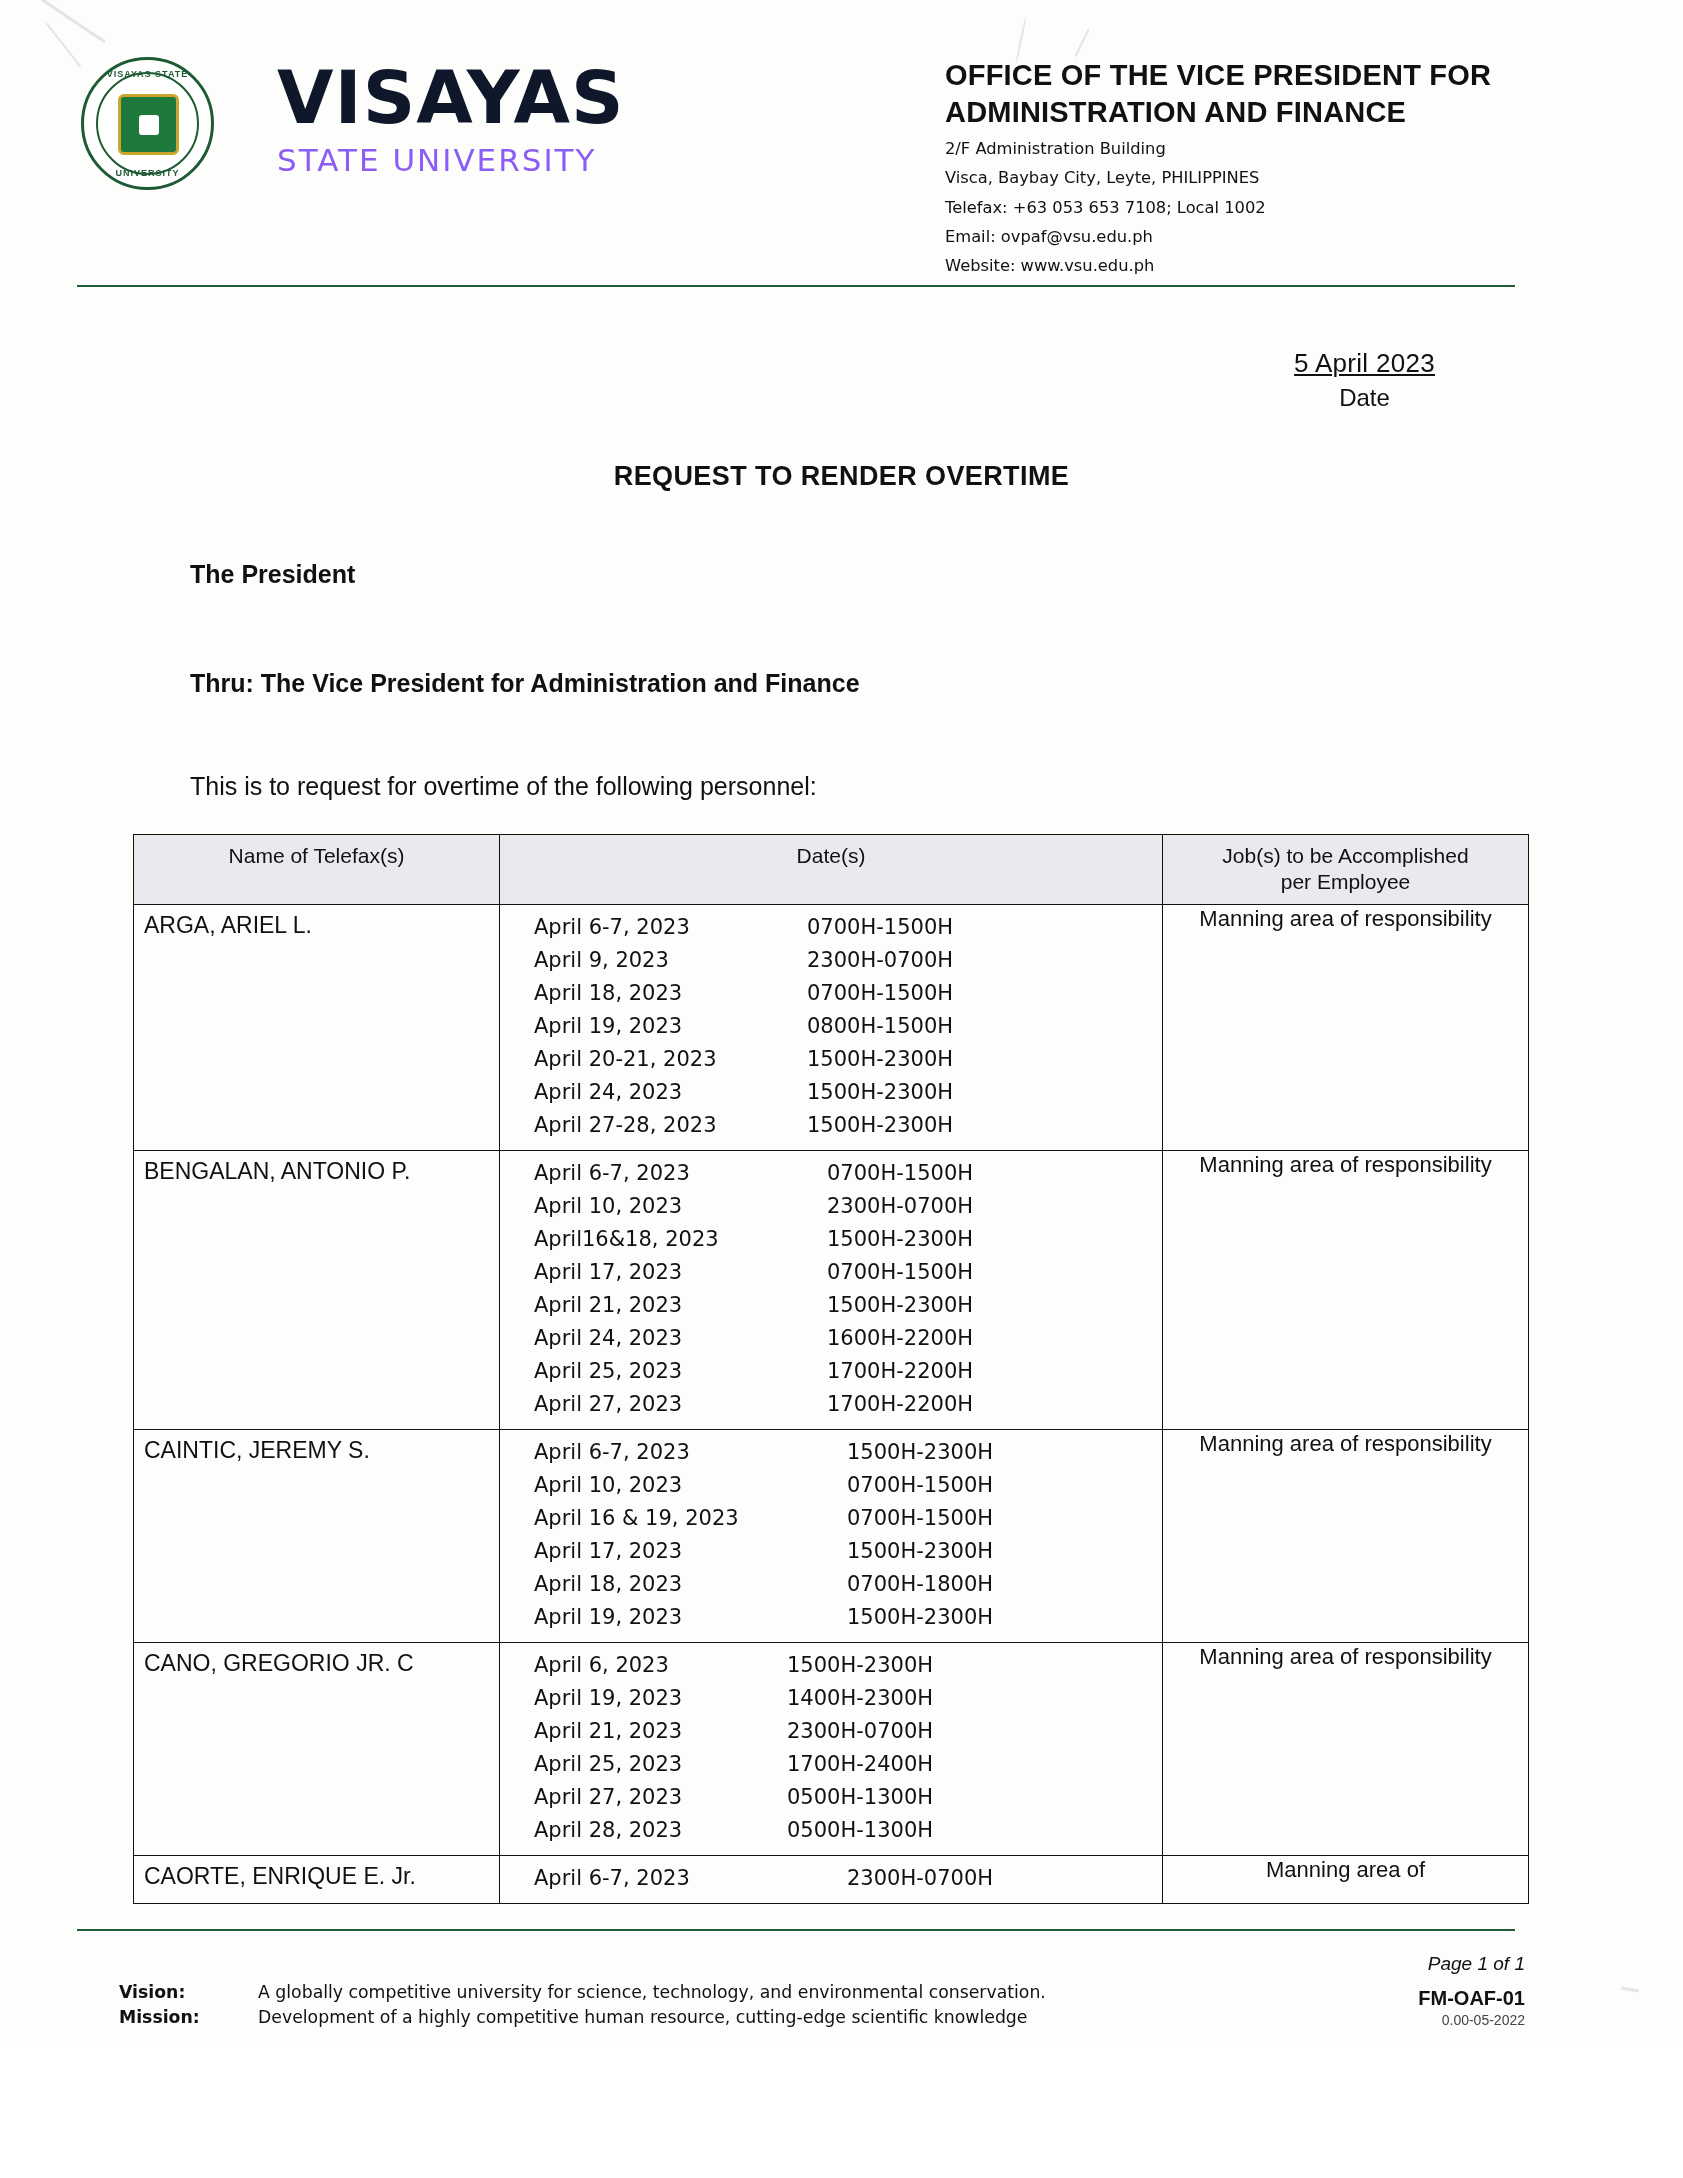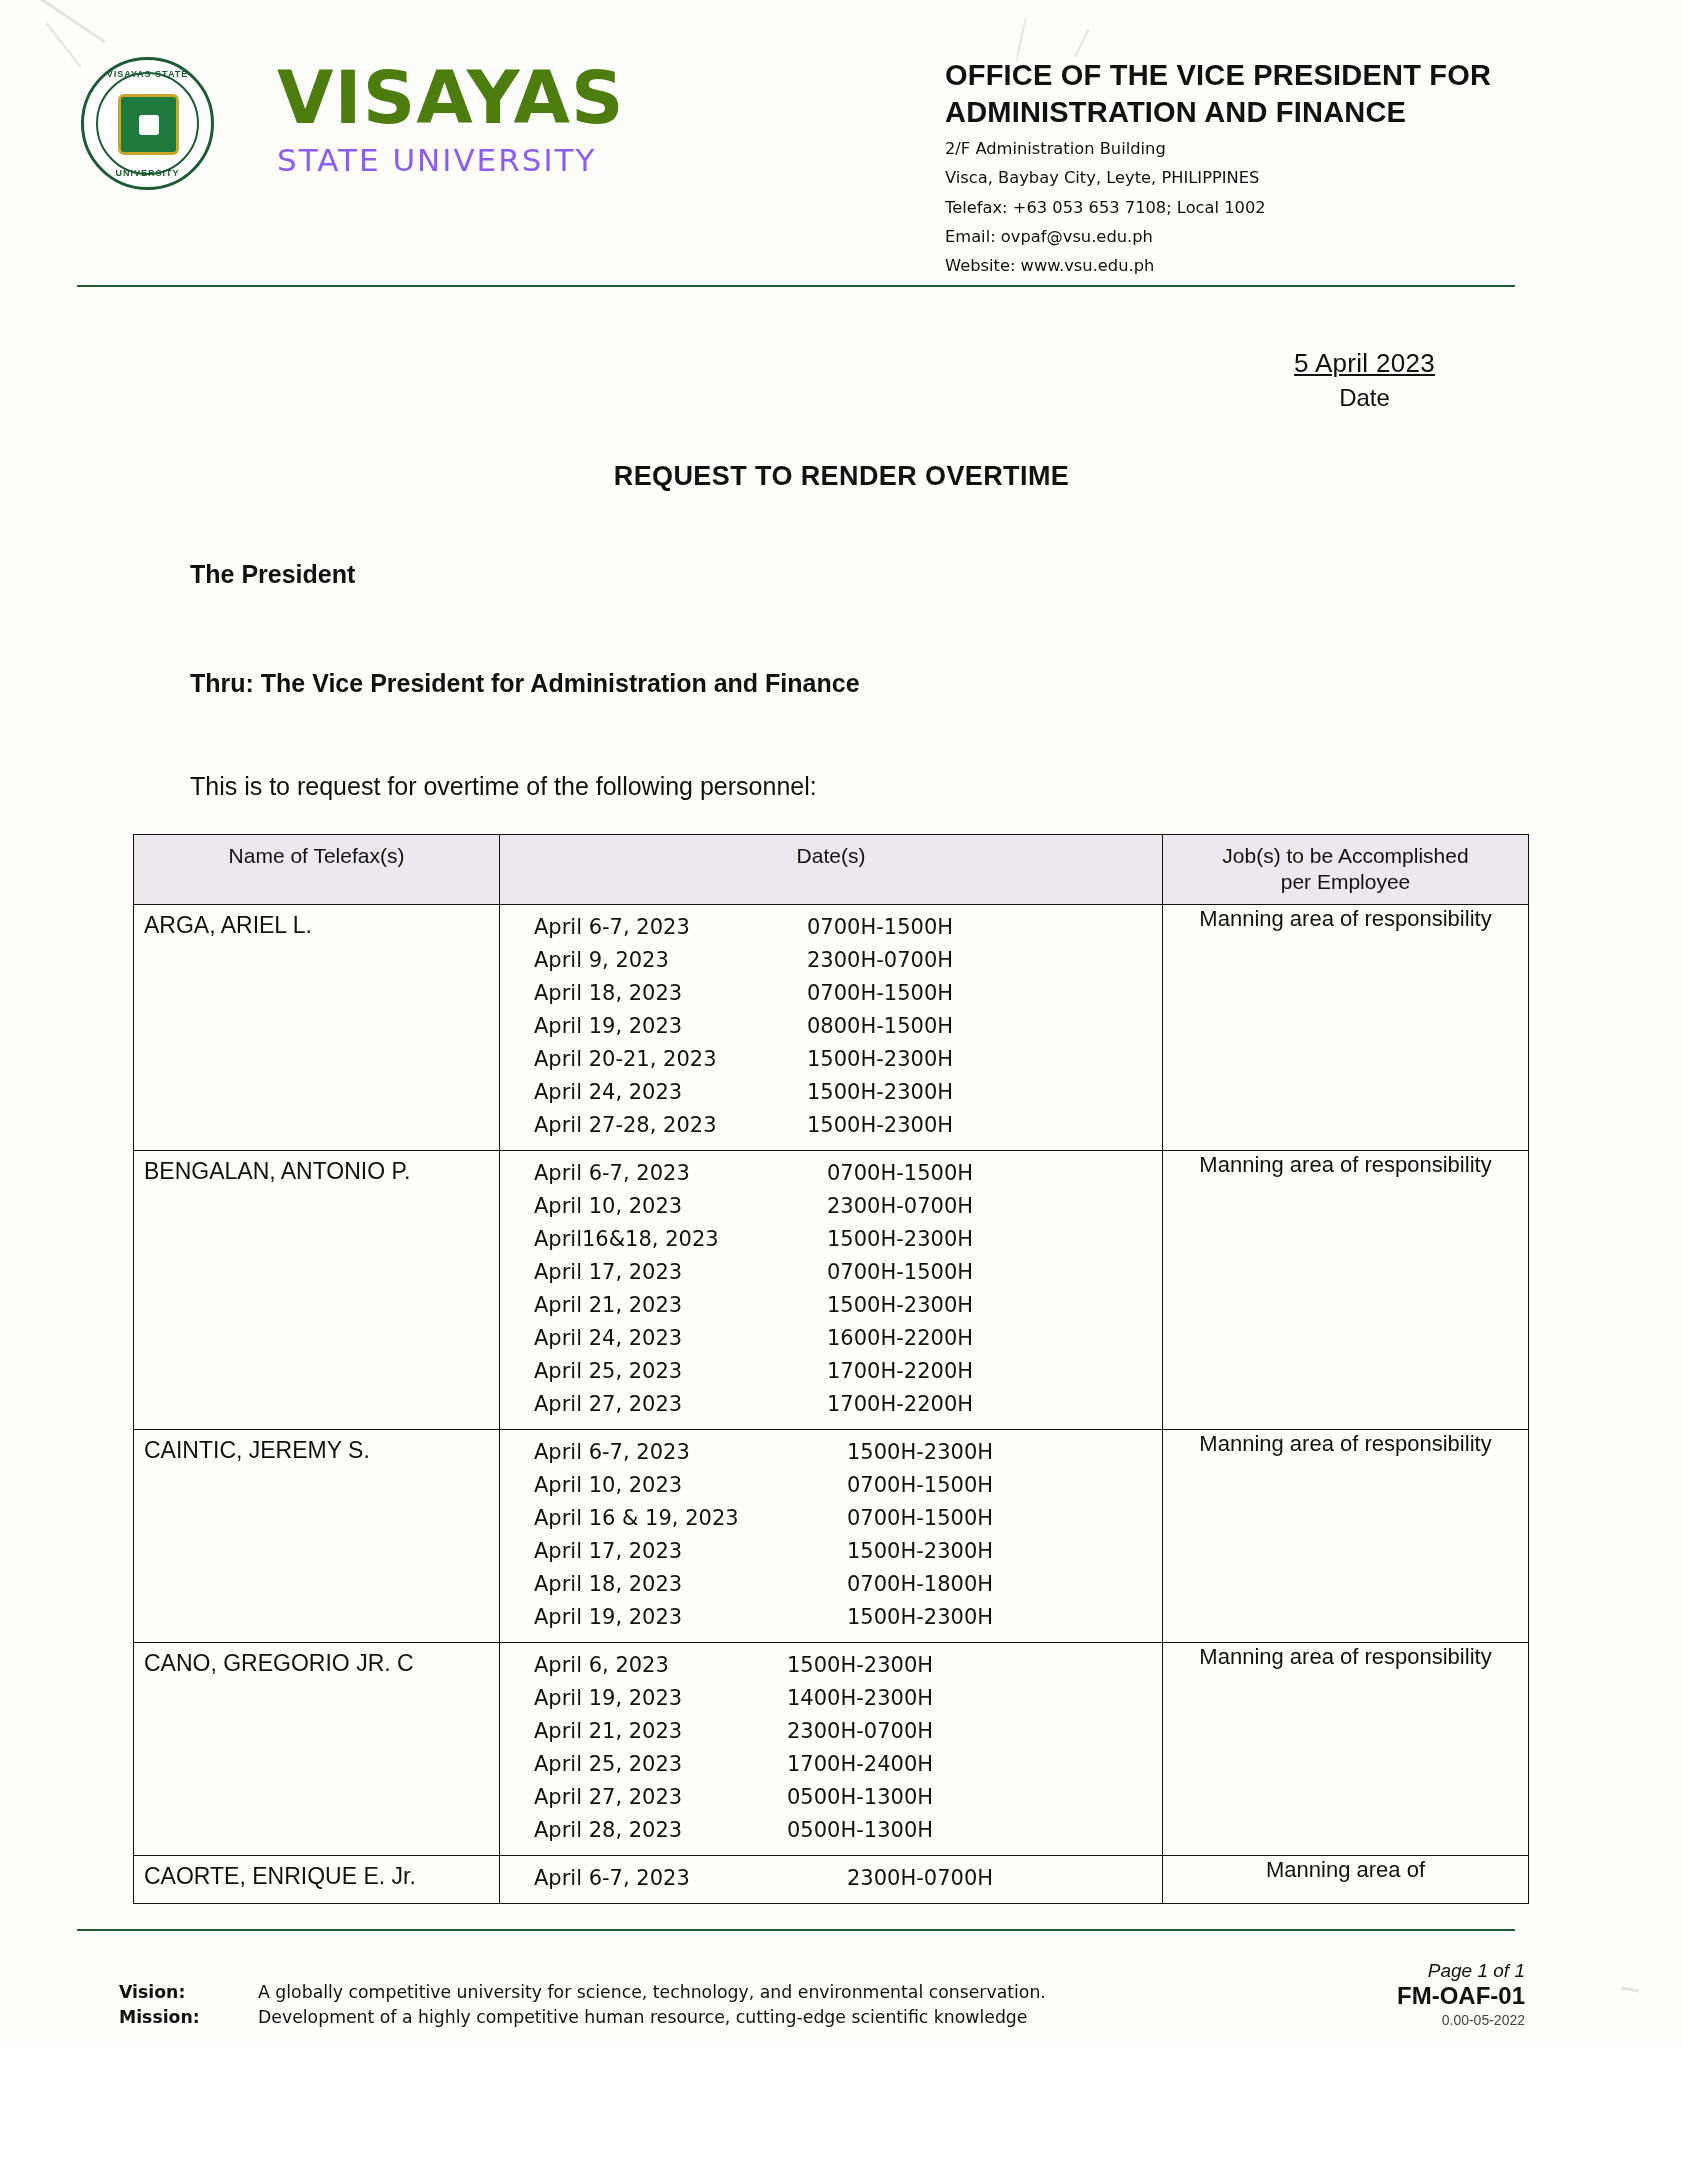--- a/index.html
+++ b/index.html
@@ -89,7 +89,7 @@
     font-family: "DejaVu Sans", sans-serif;
     font-size: 73px;
     font-weight: bold;
-    color: #4d7c0f;
+    color: #0f172a;
     letter-spacing: 1px;
     line-height: 1;
   }

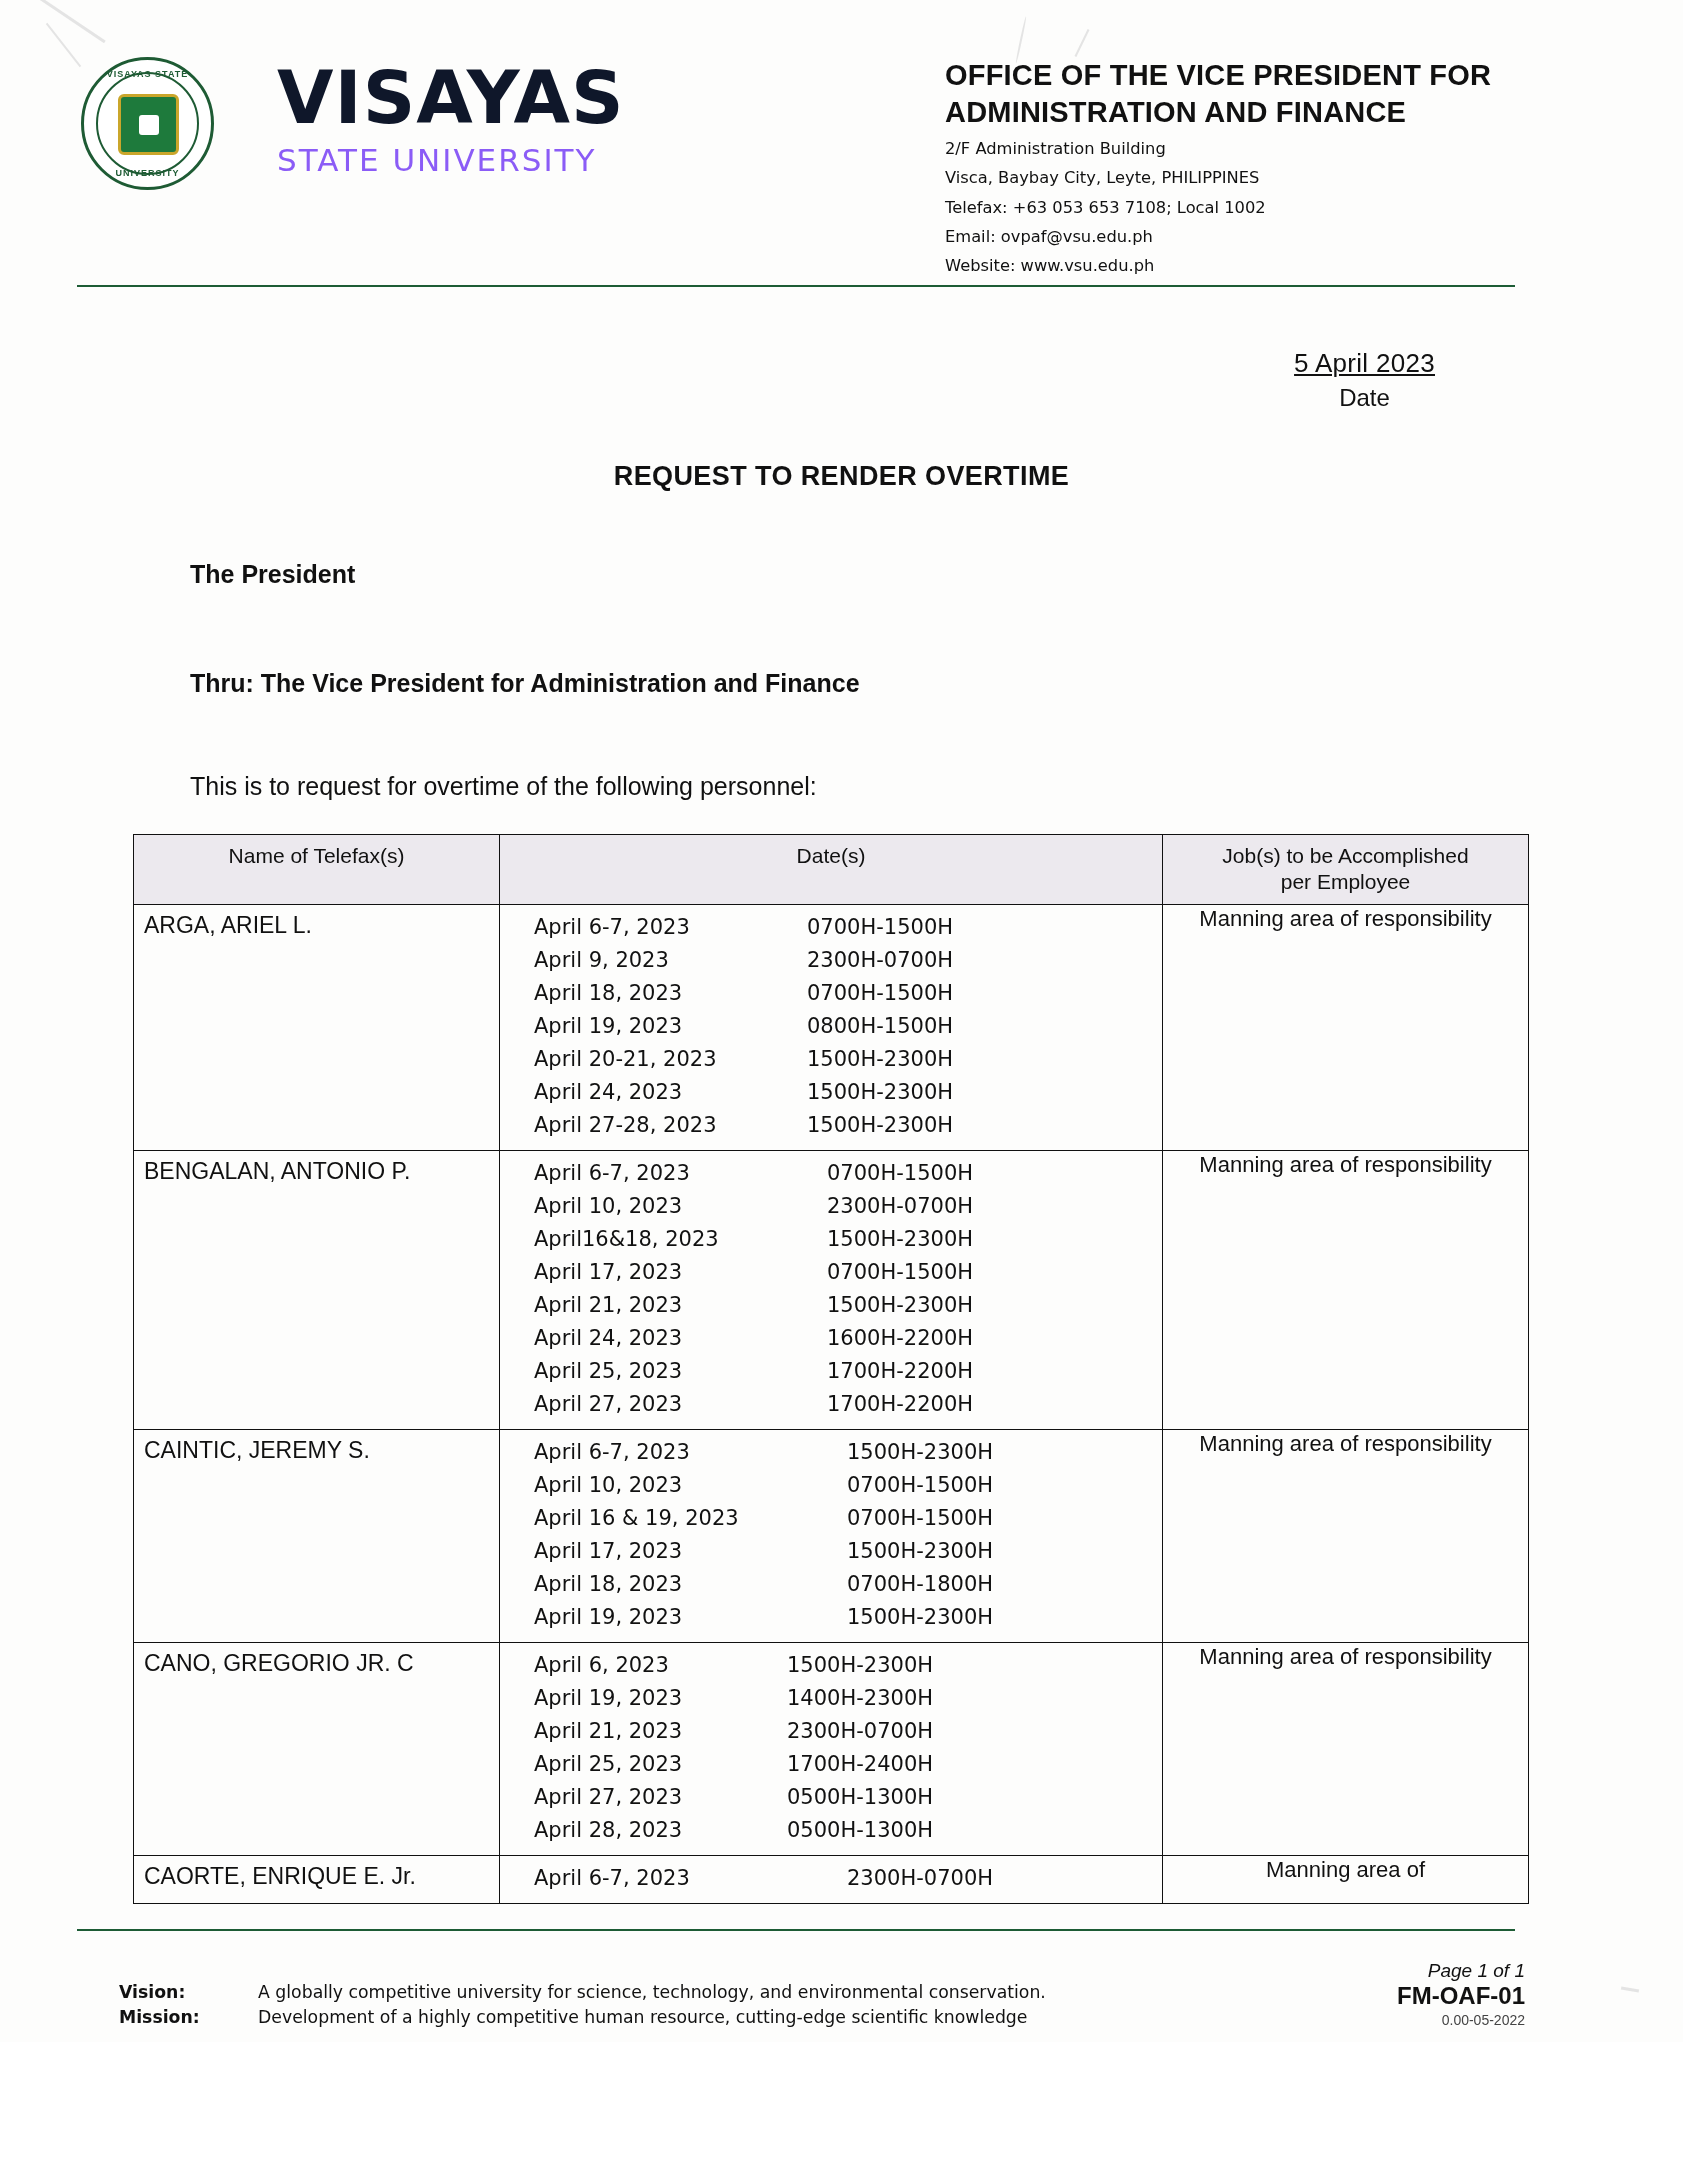--- a/index.html
+++ b/index.html
@@ -280,9 +280,9 @@
     font-style: italic;
   }
   .formcode {
-    font-size: 24px;
-    font-weight: bold;
-    margin-top: 0;
+    font-size: 20px;
+    font-weight: bold;
+    margin-top: 12px;
   }
   .formrev {
     font-size: 14px;

